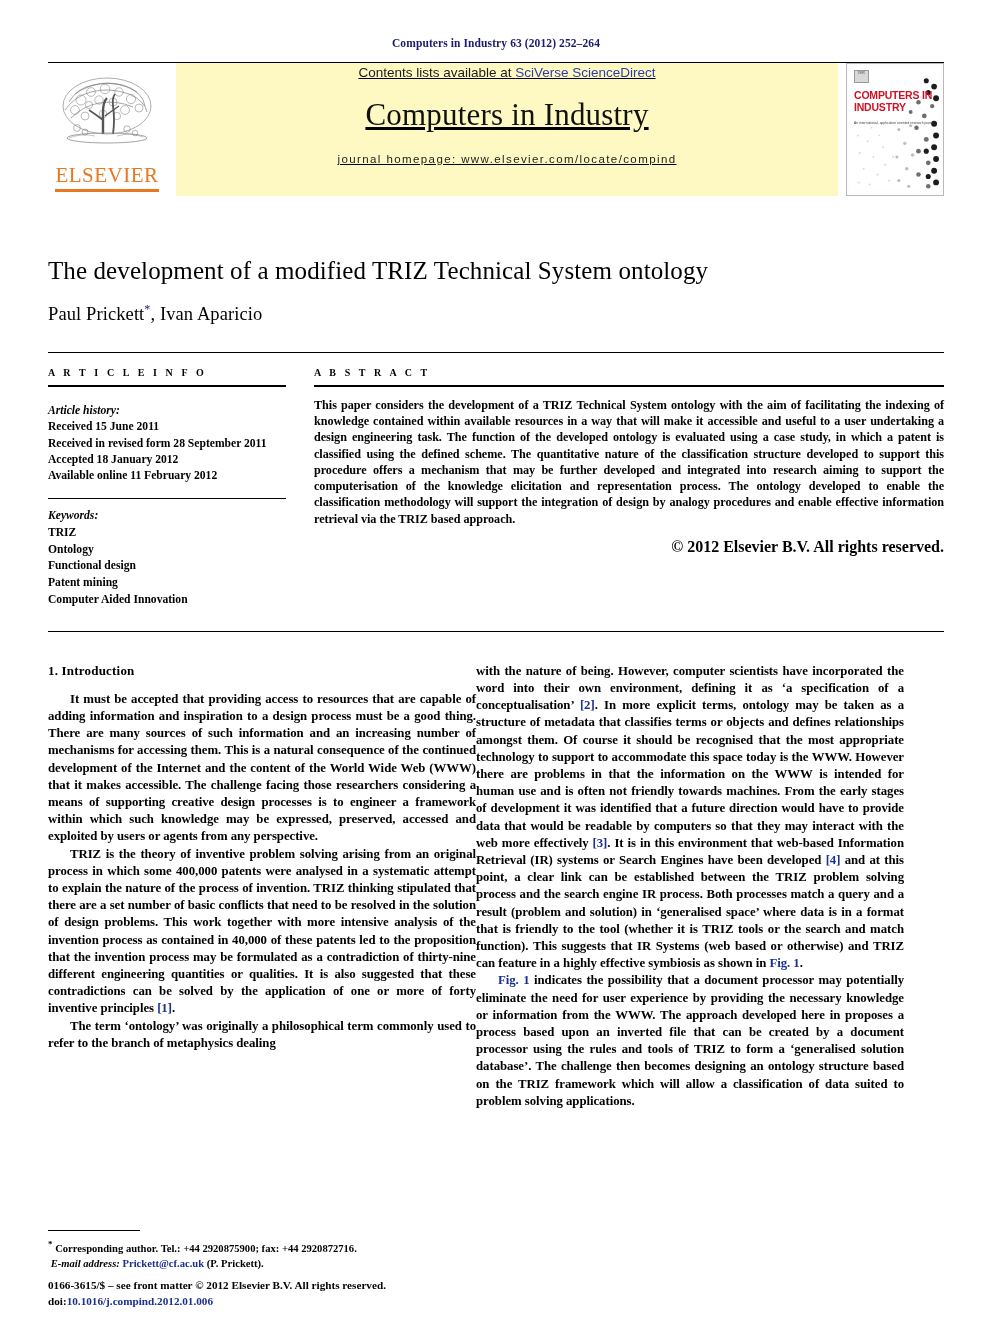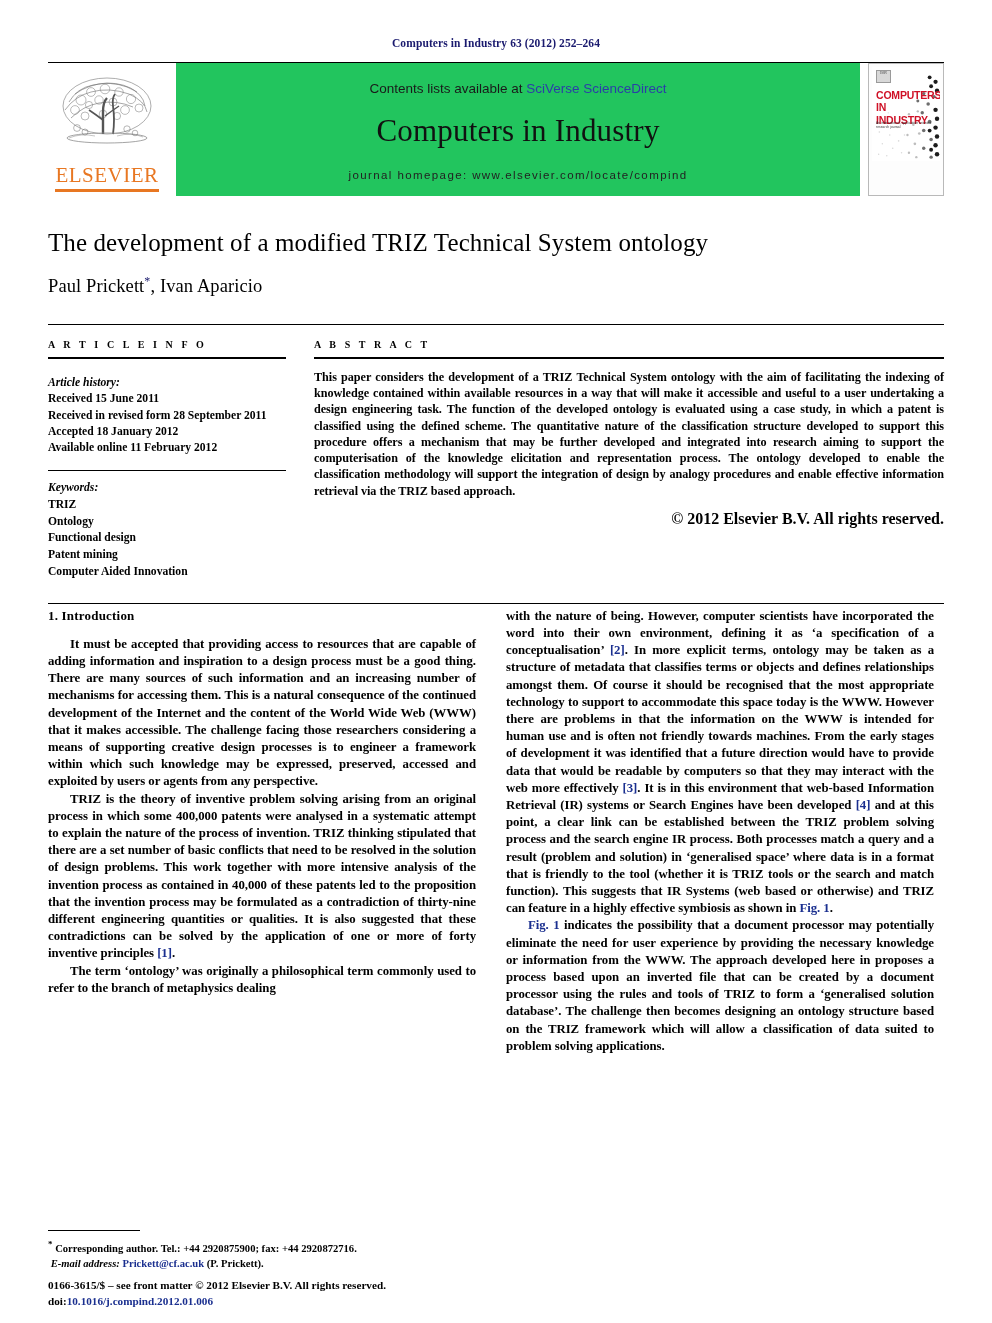--- a/index.html
+++ b/index.html
@@ -70,13 +70,13 @@
 
   .masthead-center {
     flex: 1 1 auto;
-    background: #22c55e;
+    background: #fef9c3;
     margin: 0 8px 0 10px;
     display: flex;
     flex-direction: column;
-    justify-content: center;
     align-items: center;
     box-sizing: border-box;
+    text-decoration: underline;
   }
   .contents-line {
     font-family: "Liberation Sans", "DejaVu Sans", sans-serif;

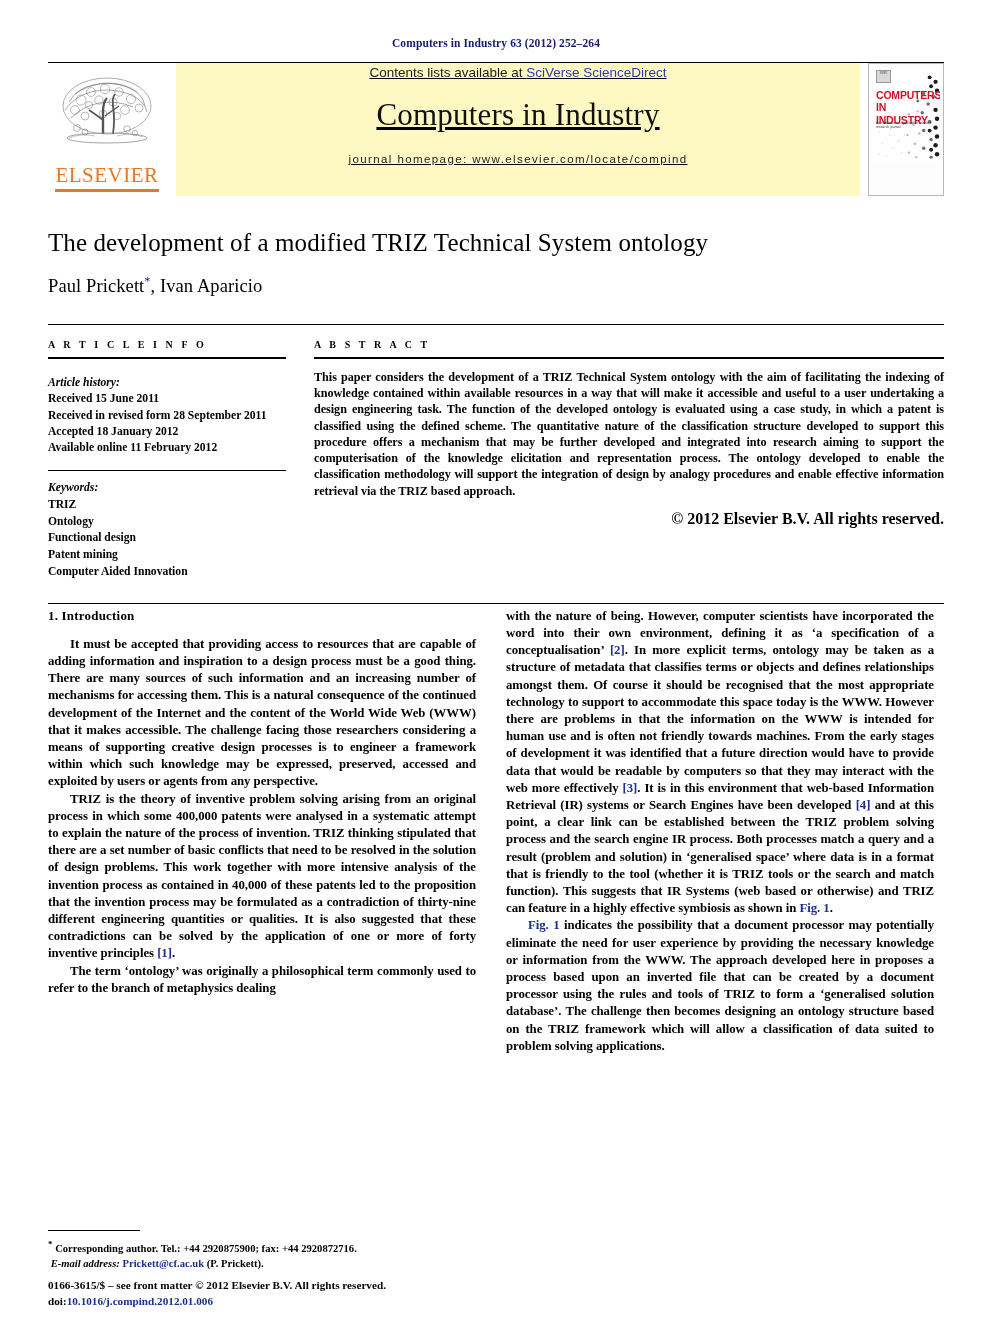--- a/index.html
+++ b/index.html
@@ -104,7 +104,7 @@
   }
 
   .masthead-cover {
-    width: 76px;
+    width: 98px;
     flex: none;
     border: 1px solid #b9b9b9;
     box-sizing: border-box;

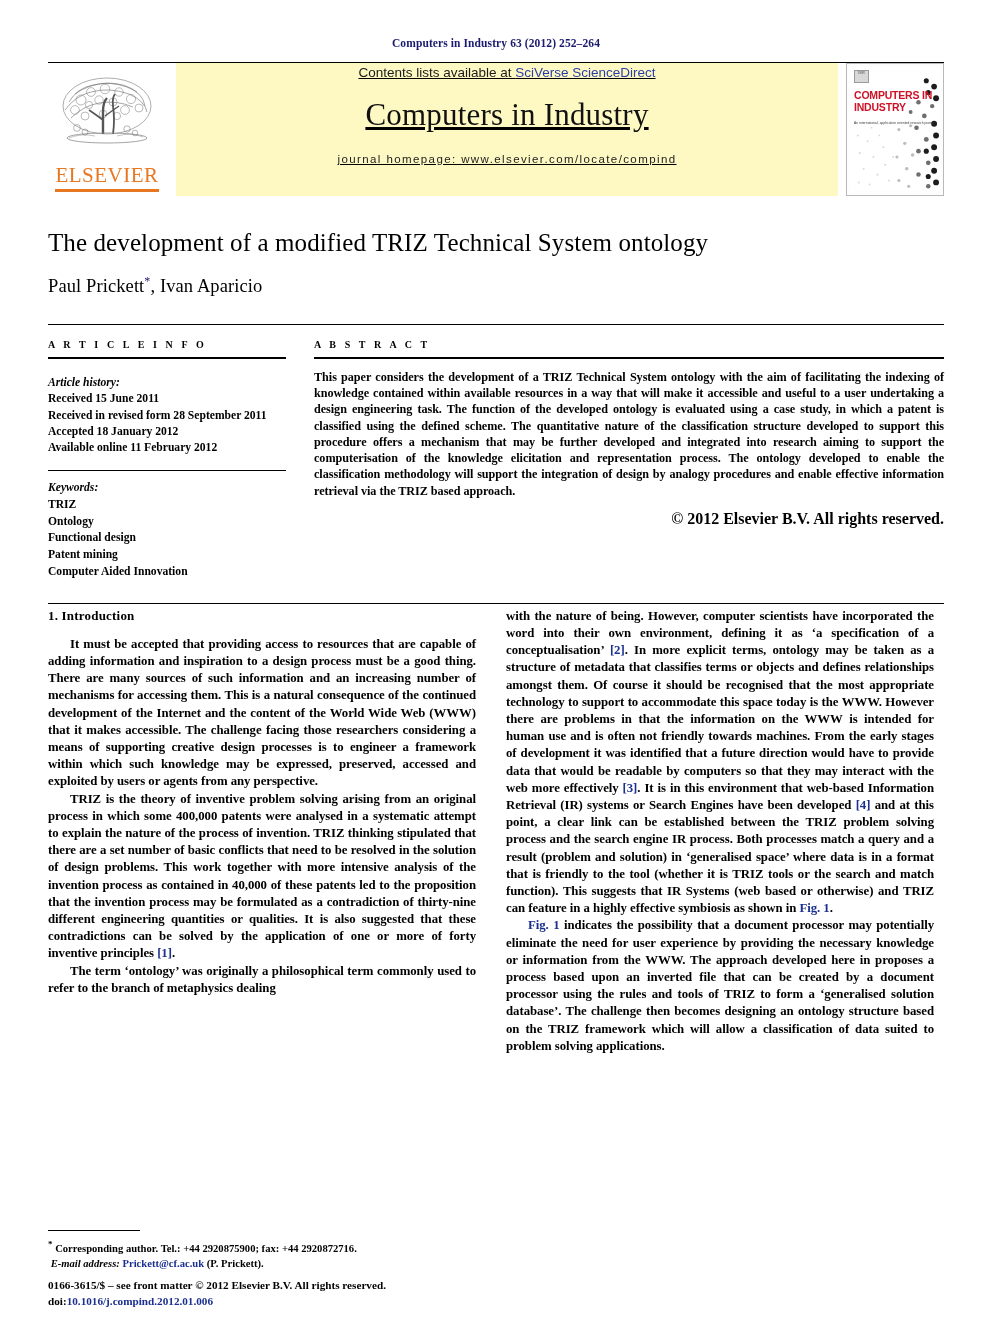--- a/index.html
+++ b/index.html
@@ -143,7 +143,7 @@
   .cover-halftone { position: absolute; inset: 0; }
 
   
-  .title-block { margin-top: 32px; }
+  .title-block { margin-top: 60px; }
   .article-title {
     font-size: 25px;
     font-weight: normal;

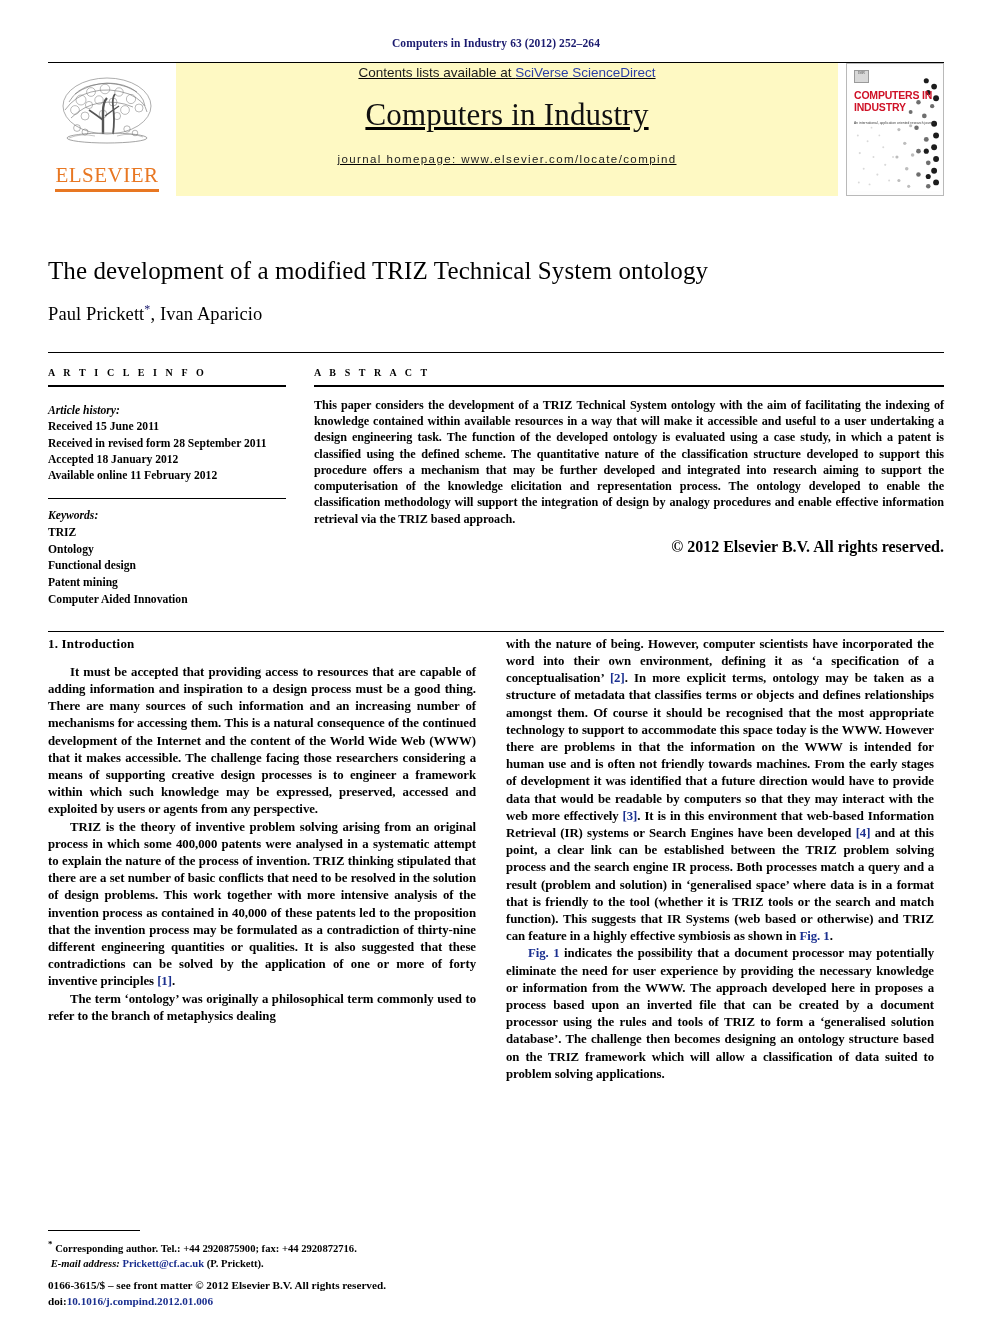--- a/index.html
+++ b/index.html
@@ -208,9 +208,8 @@
   
   .body-rule { border-top: 1.3px solid #000; margin-top: 22px; }
   .body-cols {
-    margin-top: 4px;
+    margin-top: 31px;
     display: flex;
-    gap: 30px;
     height: 520px;
   }
   .body-col { width: 428px; flex: none; position: relative; }

